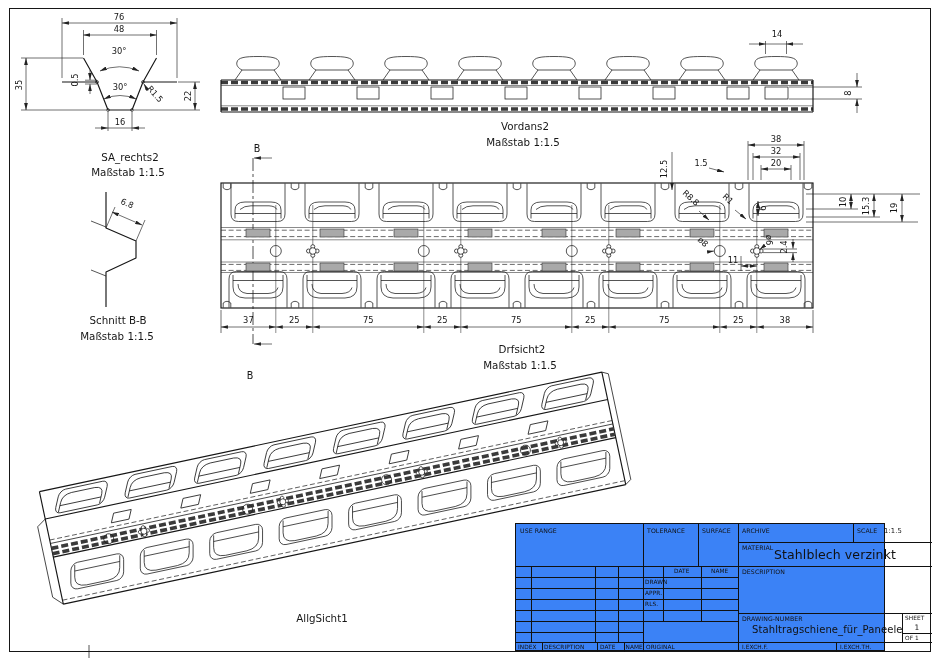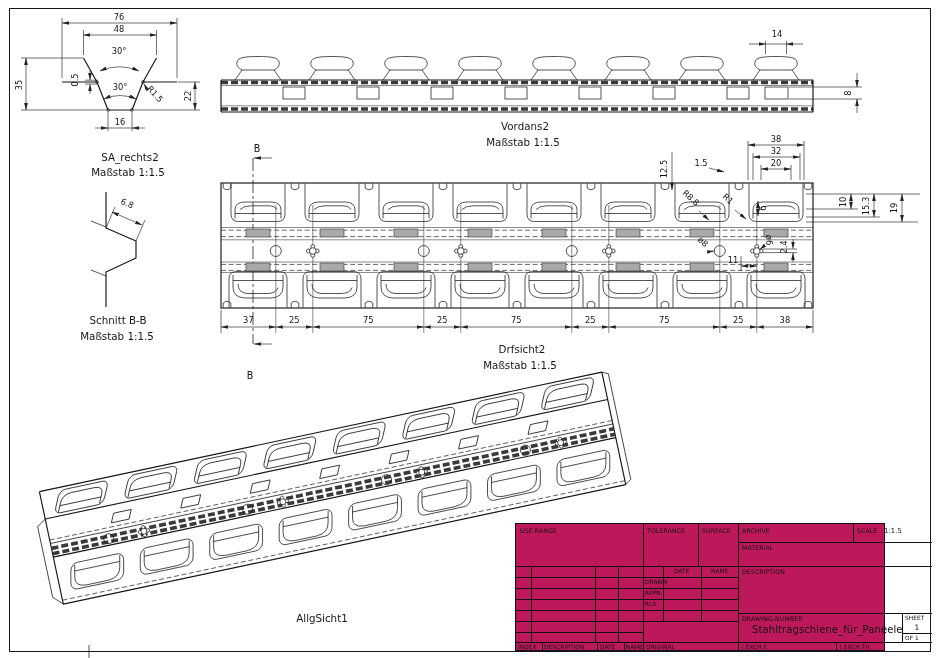--- a/index.html
+++ b/index.html
@@ -17,7 +17,7 @@
   .lbl{font-size:10.3px;text-anchor:middle}
   .bm{font-size:9.6px;text-anchor:middle}
   
-  #tblock{position:absolute;left:515px;top:523px;width:370px;height:128px;border:1.2px solid #111;box-sizing:border-box;background:#be185d}
+  #tblock{position:absolute;left:515px;top:523px;width:370px;height:128px;border:1.2px solid #111;box-sizing:border-box;background:#3b82f6}
   .ln{position:absolute;background:#111}
   .vl{width:1px}
   .hl{height:1px}

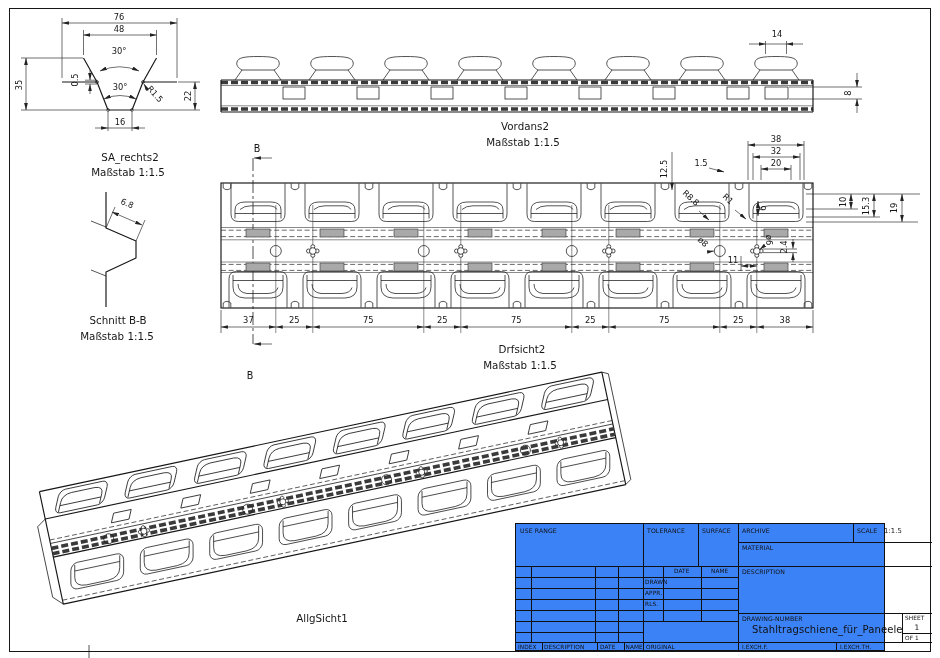--- a/index.html
+++ b/index.html
@@ -414,6 +414,7 @@
   <span class="tbt" style="left:341px;top:3px">SCALE</span>
   <span class="tbt" style="left:368px;top:3px;font-size:6.8px">1:1.5</span>
   <span class="tbt" style="left:226px;top:20px">MATERIAL</span>
+  <div class="tbt" style="left:222px;top:23px;width:194px;text-align:center;font-size:12.5px">Stahlblech verzinkt</div>
   <span class="tbt tbs" style="left:158px;top:44px">DATE</span>
   <span class="tbt tbs" style="left:195px;top:44px">NAME</span>
   <span class="tbt tbs" style="left:129px;top:55px">DRAWN</span>

